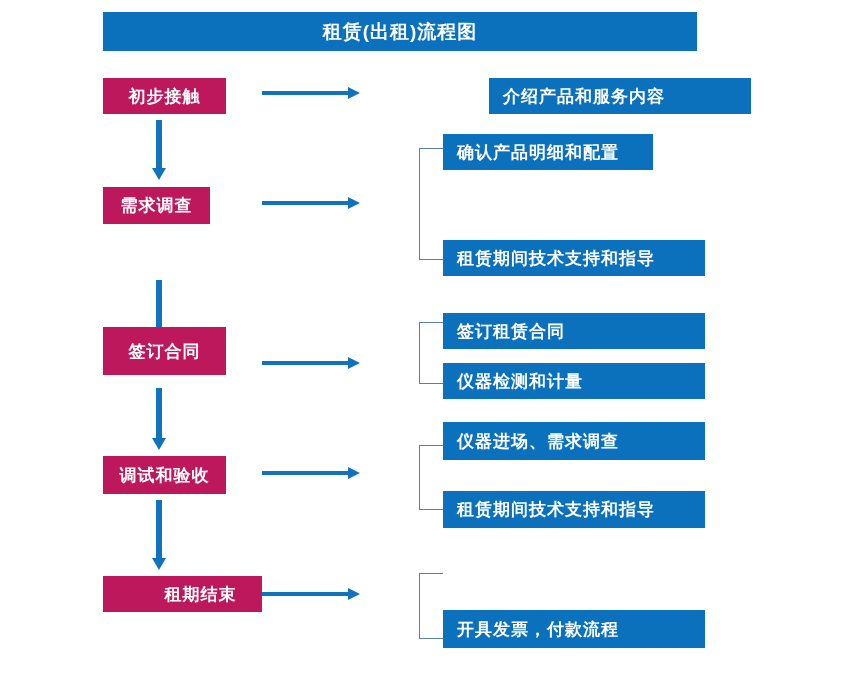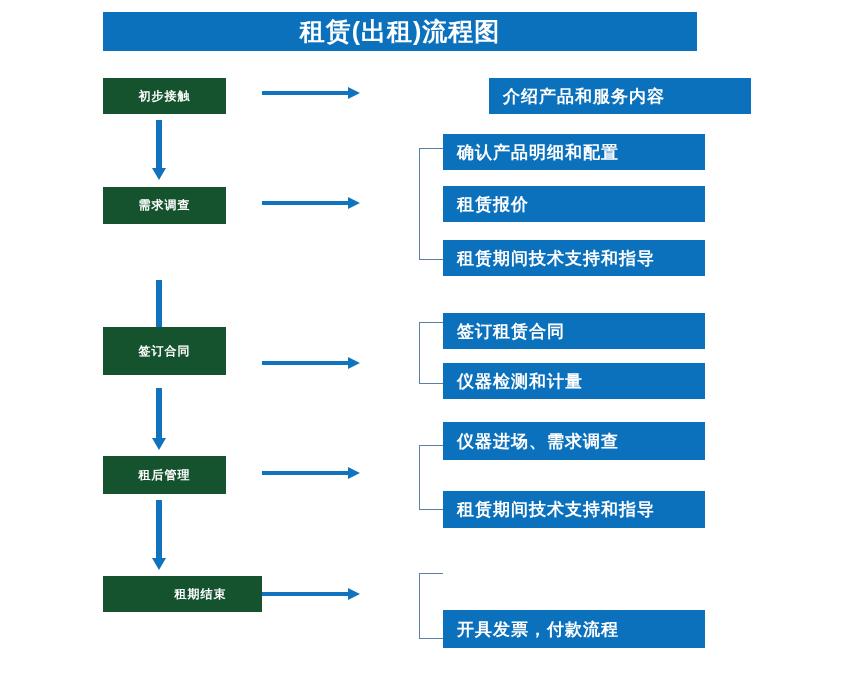--- a/index.html
+++ b/index.html
@@ -25,7 +25,7 @@
     height: 39px;
     background: #0b71bc;
     color: #ffffff;
-    font-size: 25px;
+    font-size: 19px;
     font-weight: bold;
     display: flex;
     align-items: center;

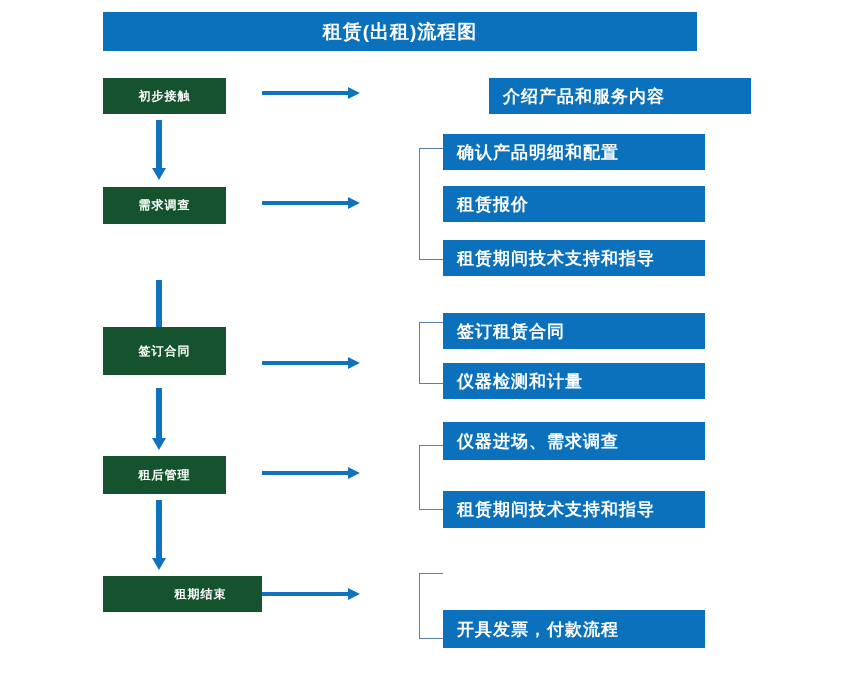--- a/index.html
+++ b/index.html
@@ -34,9 +34,9 @@
   }
   .stage-box {
     position: absolute;
-    background: #14532d;
+    background: #be185d;
     color: #ffffff;
-    font-size: 12px;
+    font-size: 17px;
     font-weight: bold;
     display: flex;
     align-items: center;

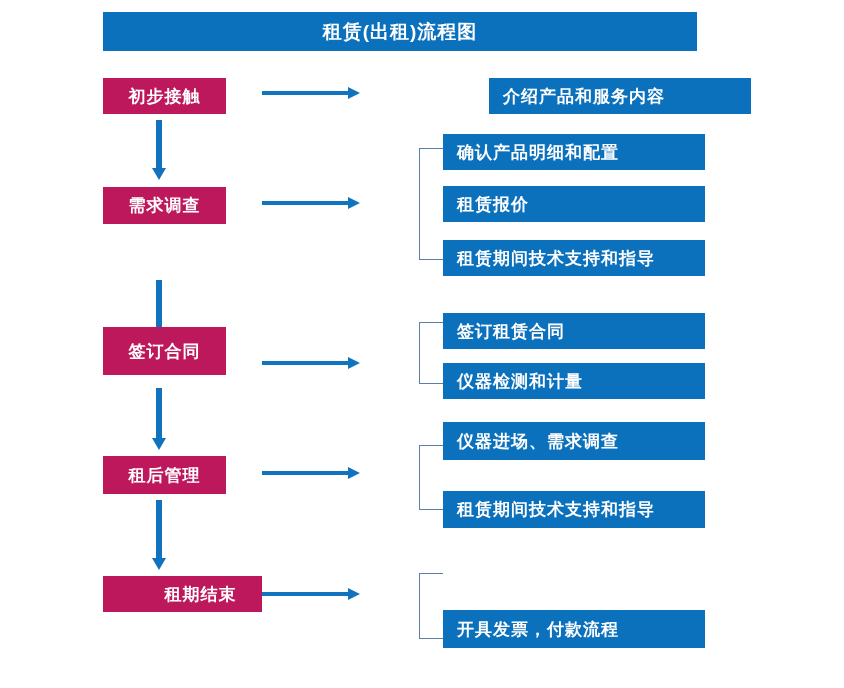--- a/index.html
+++ b/index.html
@@ -99,7 +99,7 @@
 
   <div class="bracket" style="left:419px; top:148px; width:24px; height:112px;"></div>
 
-  <div class="detail-box" style="left:443px; top:134px; width:262px; height:36px;font-family:Liberation Mono, monospace;">确认产品明细和配置</div>
+  <div class="detail-box" style="left:443px; top:134px; width:210px; height:36px;font-family:Liberation Mono, monospace;">确认产品明细和配置</div>
   <div class="detail-box" style="left:443px; top:186px; width:262px; height:36px;">租赁报价</div>
   <div class="detail-box" style="left:443px; top:240px; width:262px; height:36px;">租赁期间技术支持和指导</div>
 

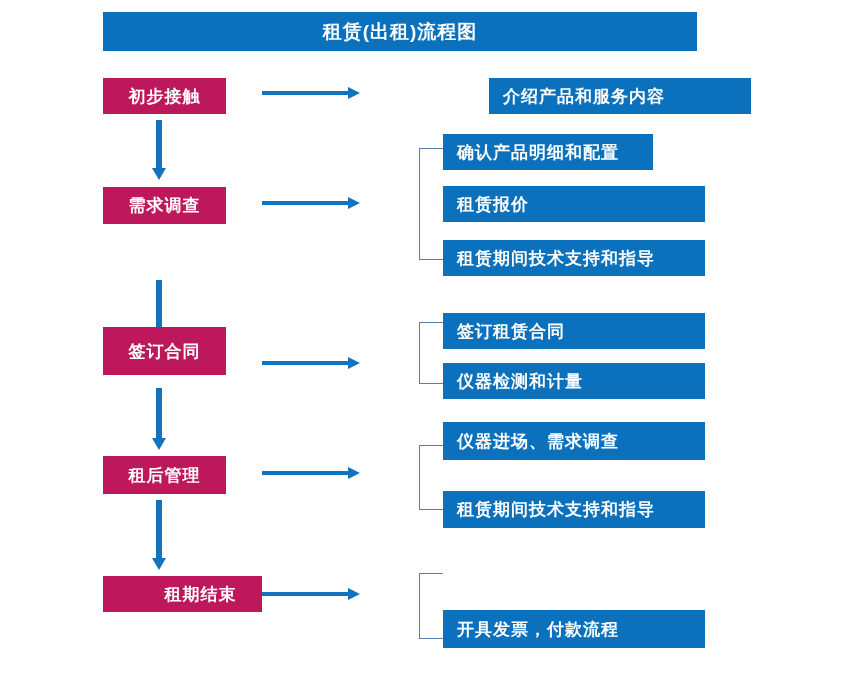--- a/index.html
+++ b/index.html
@@ -91,7 +91,7 @@
     <path d="M5 0 H11 V48 H15 L8 60 L1 48 H5 Z" fill="#1173bd"></path>
   </svg>
 
-  <div class="stage-box" style="left:103px; top:187px; width:123px; height:37px;">需求调查</div>
+  <div class="stage-box" style="left:103px; top:187px; width:107px; height:37px;">需求调查</div>
 
   <svg class="h-arrow" style="left:262px; top:195px; width:98px; height:16px;" viewBox="0 0 98 16">
     <path d="M0 6 H86 V2 L98 8 L86 14 V10 H0 Z" fill="#1173bd"></path>

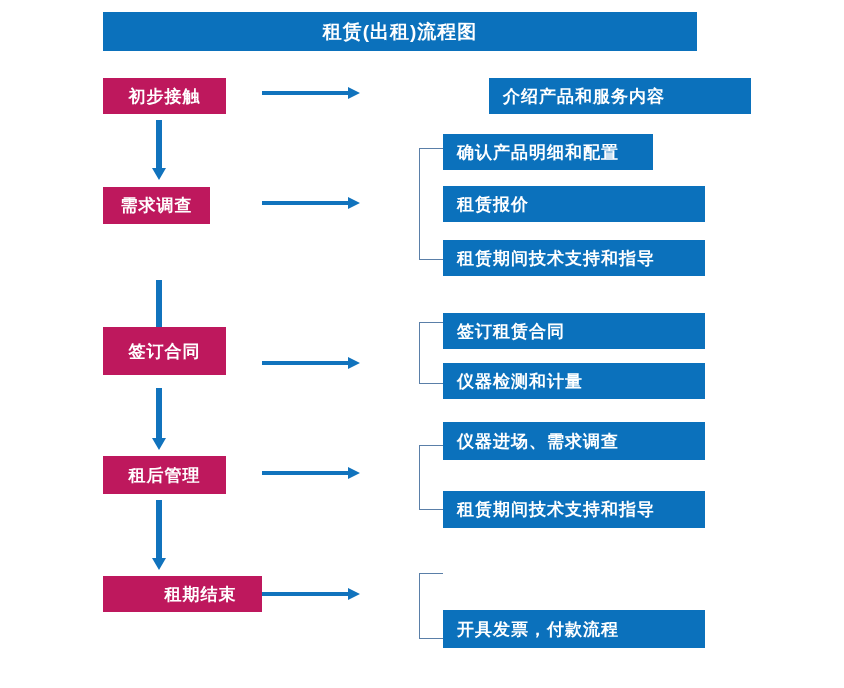--- a/index.html
+++ b/index.html
@@ -100,7 +100,6 @@
   <div class="bracket" style="left:419px; top:148px; width:24px; height:112px;"></div>
 
   <div class="detail-box" style="left:443px; top:134px; width:210px; height:36px;font-family:Liberation Mono, monospace;">确认产品明细和配置</div>
-  <div class="detail-box" style="left:443px; top:186px; width:262px; height:36px;">租赁报价</div>
   <div class="detail-box" style="left:443px; top:240px; width:262px; height:36px;">租赁期间技术支持和指导</div>
 
   <svg class="v-arrow" style="left:151px; top:280px; width:16px; height:62px;" viewBox="0 0 16 62">

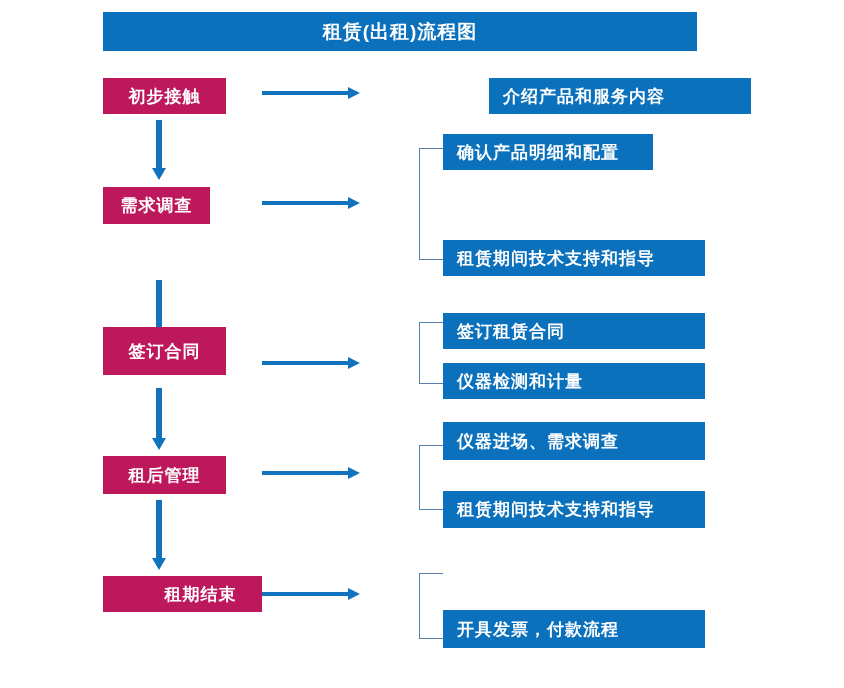--- a/index.html
+++ b/index.html
@@ -121,7 +121,7 @@
     <path d="M5 0 H11 V50 H15 L8 62 L1 50 H5 Z" fill="#1173bd"></path>
   </svg>
 
-  <div class="stage-box" style="left:103px; top:456px; width:123px; height:38px;">租后管理</div>
+  <div class="stage-box" style="left:103px; top:456px; width:123px; height:38px;">调试和验收</div>
 
   <svg class="h-arrow" style="left:262px; top:465px; width:98px; height:16px;" viewBox="0 0 98 16">
     <path d="M0 6 H86 V2 L98 8 L86 14 V10 H0 Z" fill="#1173bd"></path>

